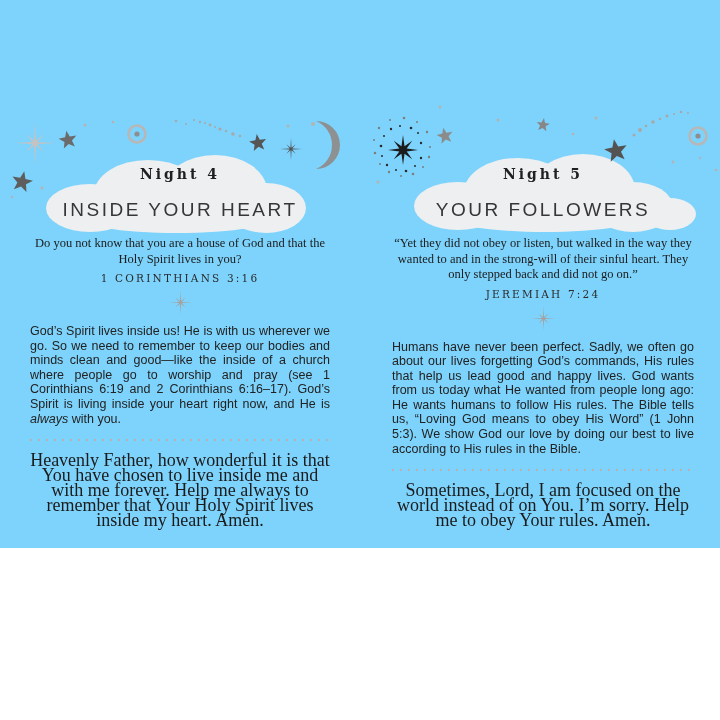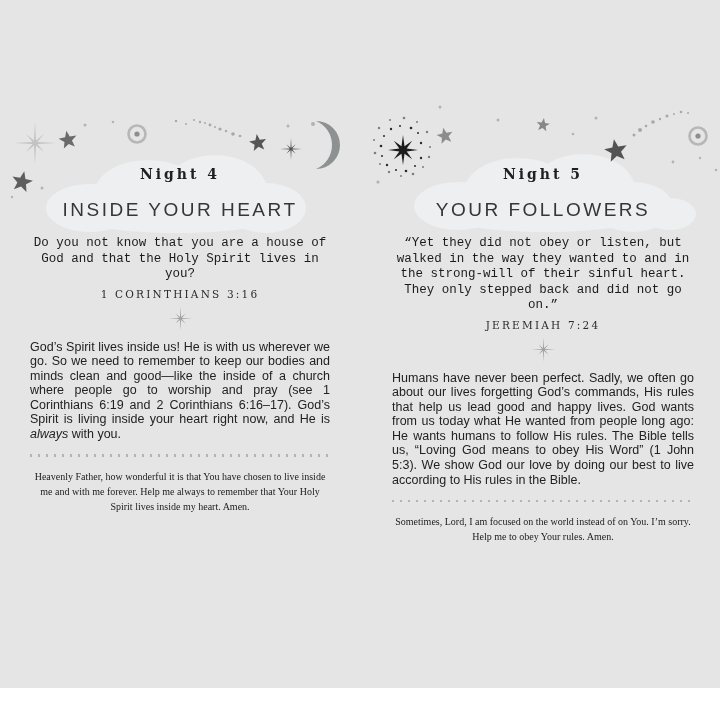--- a/index.html
+++ b/index.html
@@ -3,7 +3,7 @@
 <meta charset="utf-8">
 <style>
   html,body { margin:0; padding:0; background:#ffffff; }
-  .book { position:relative; width:720px; height:688px; background:#e5e5e5; overflow:hidden;
+  .book { position:relative; width:720px; height:548px; background:#7dd3fc; overflow:hidden;
           font-family:"Liberation Sans",sans-serif; }
   .page { position:absolute; top:0; width:360px; height:720px; }
   .page-left  { left:0; }

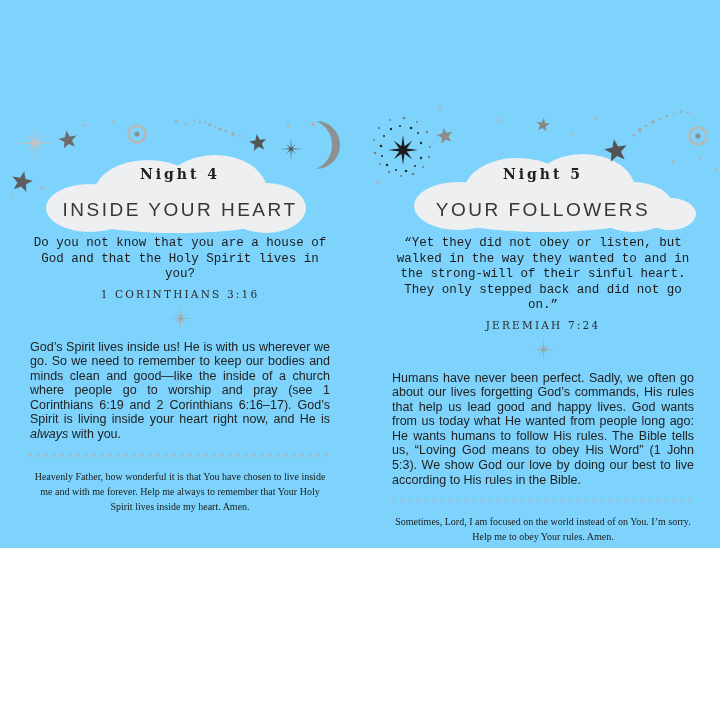--- a/index.html
+++ b/index.html
@@ -17,7 +17,7 @@
            font-size:19px; letter-spacing:2.5px; color:#363636; }
   .textflow { position:absolute; top:236px; left:30px; width:300px; text-align:center; z-index:2; }
   .page-right .textflow { left:32px; width:302px; }
-  .scripture { font-family:Liberation Mono, monospace; font-size:12.5px; line-height:15.5px;
+  .scripture { font-family:Liberation Serif, serif; font-size:12.5px; line-height:15.5px;
                color:#1b1b1b; }
   .reference { margin-top:5px; font-family:"DejaVu Serif",serif; font-weight:400;
                font-size:10.5px; letter-spacing:2.2px; text-transform:uppercase; color:#2b2b2b; }

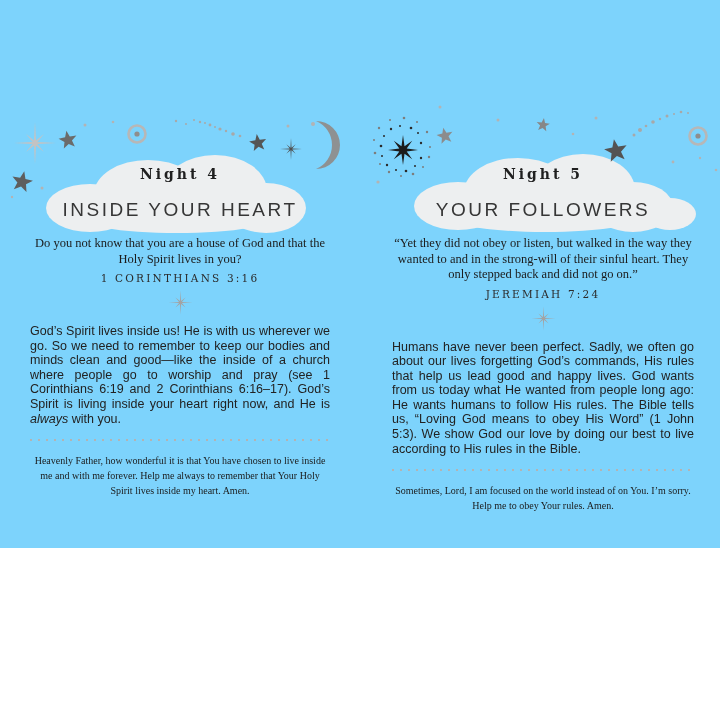--- a/index.html
+++ b/index.html
@@ -26,7 +26,7 @@
                line-height:14.6px; text-align:justify; color:#222222; }
   .dotted-divider { margin-top:9px; height:2.5px;
                     background:repeating-linear-gradient(90deg,#b3b3b3 0 2.4px,transparent 2.4px 8px); }
-  .prayer { margin-top:12px; font-family:"Liberation Serif",serif; font-size:10px;
+  .prayer { margin-top:12px; font-family:"Liberation Serif",serif; font-size:18px;
             line-height:15px; color:#1b1b1b; }
 </style>
 </head>

